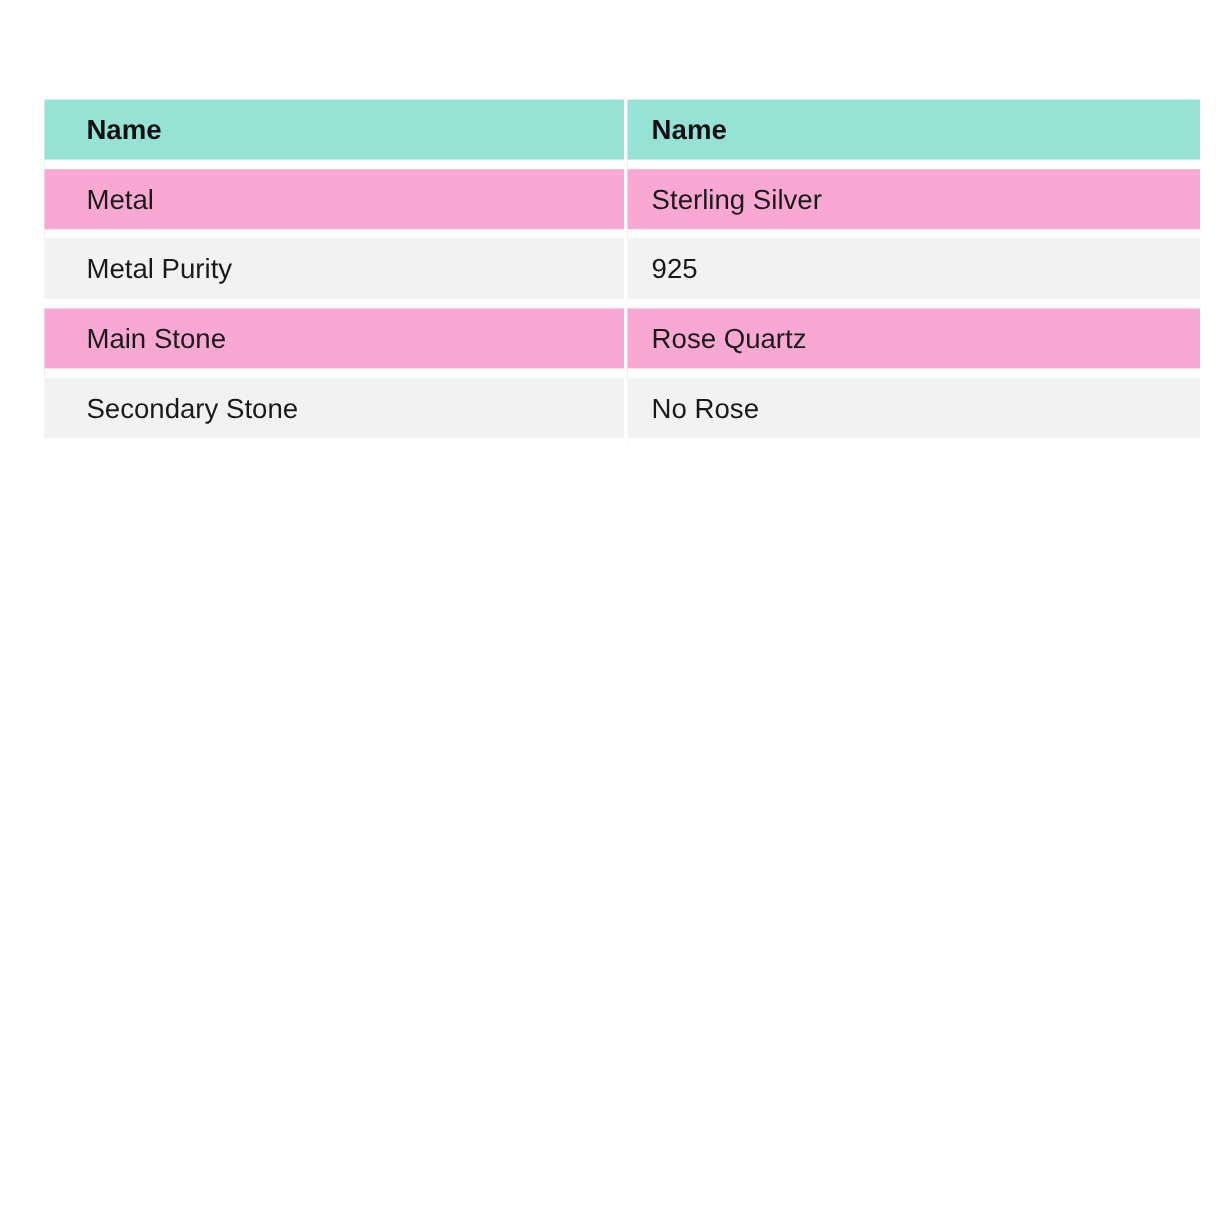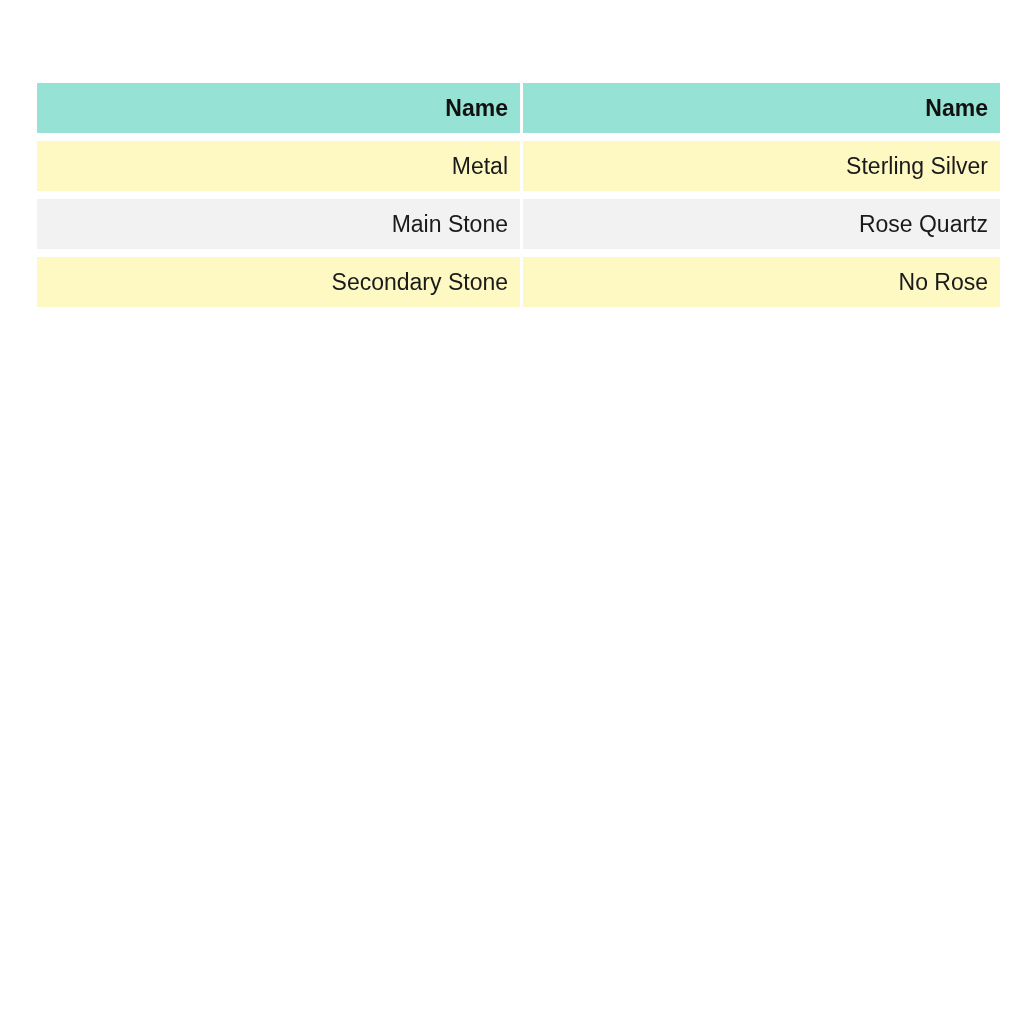--- a/index.html
+++ b/index.html
@@ -32,7 +32,7 @@
     box-sizing: border-box;
     height: 58px;
     vertical-align: middle;
-    text-align: right;
+    text-align: left;
     font-size: 23px;
     color: #1a1a1a;
     border-bottom: 8px solid #ffffff;

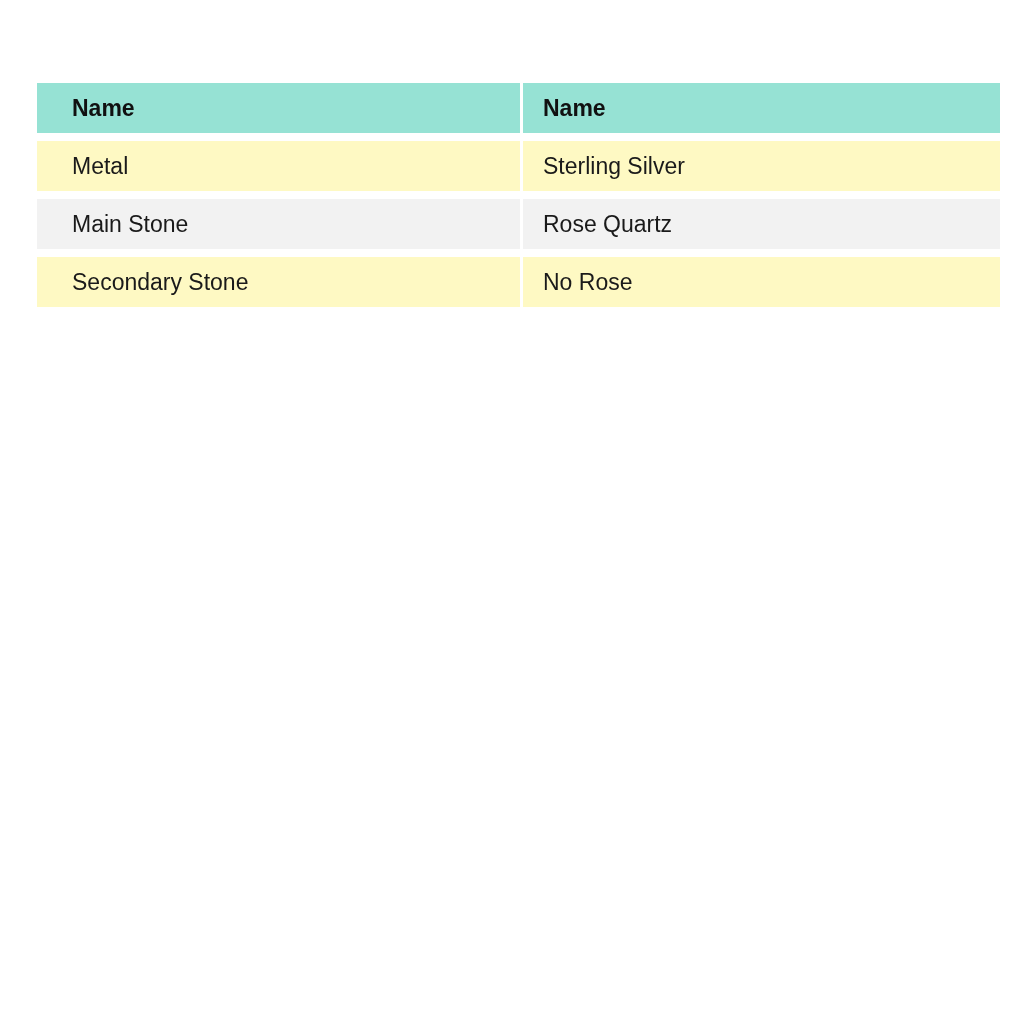--- a/index.html
+++ b/index.html
@@ -51,7 +51,7 @@
     color: #111111;
   }
   .spec-table tbody td {
-    background: #fef9c3;
+    background: #f9a8d4;
     font-weight: 400;
   }
   .spec-table tbody tr:nth-child(even) td {

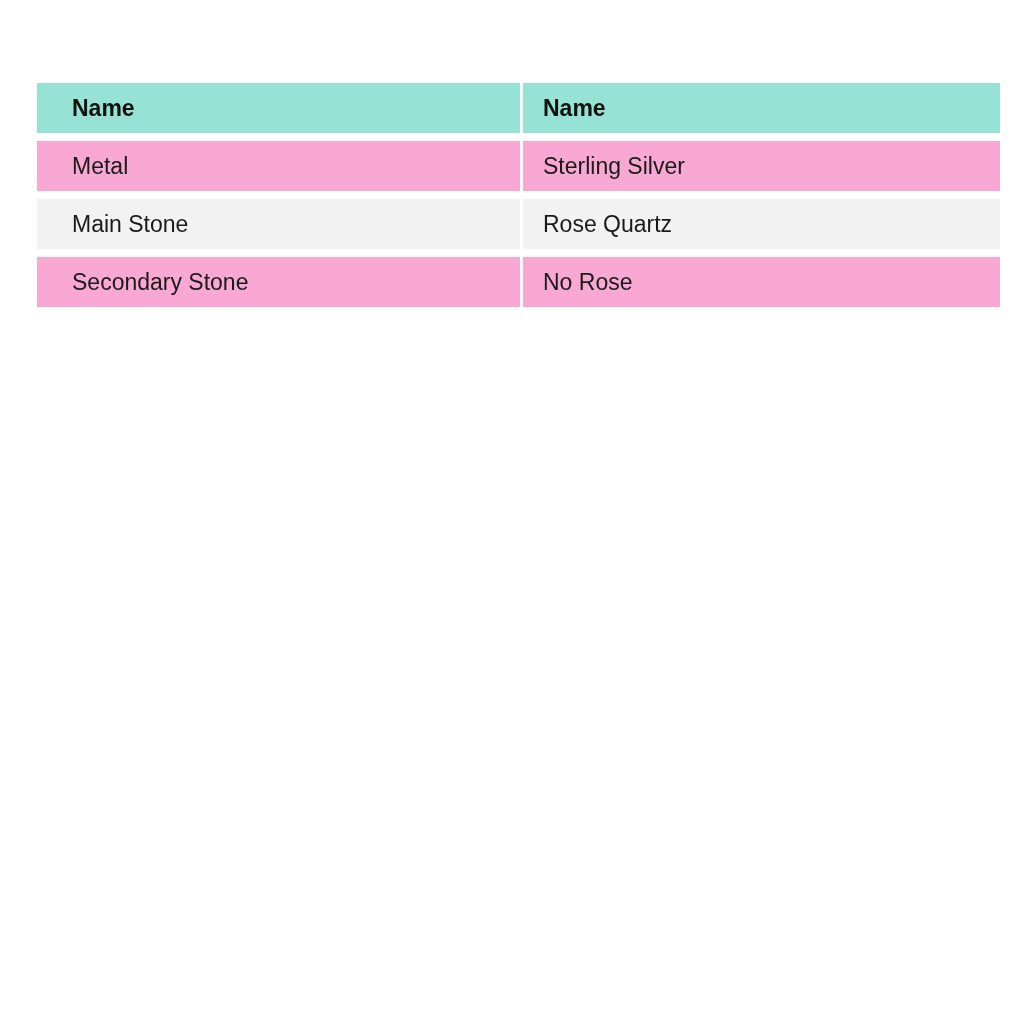--- a/index.html
+++ b/index.html
@@ -79,6 +79,10 @@
         <td>Sterling Silver</td>
       </tr>
       <tr>
+        <td>Metal Purity</td>
+        <td>925</td>
+      </tr>
+      <tr>
         <td>Main Stone</td>
         <td>Rose Quartz</td>
       </tr>

